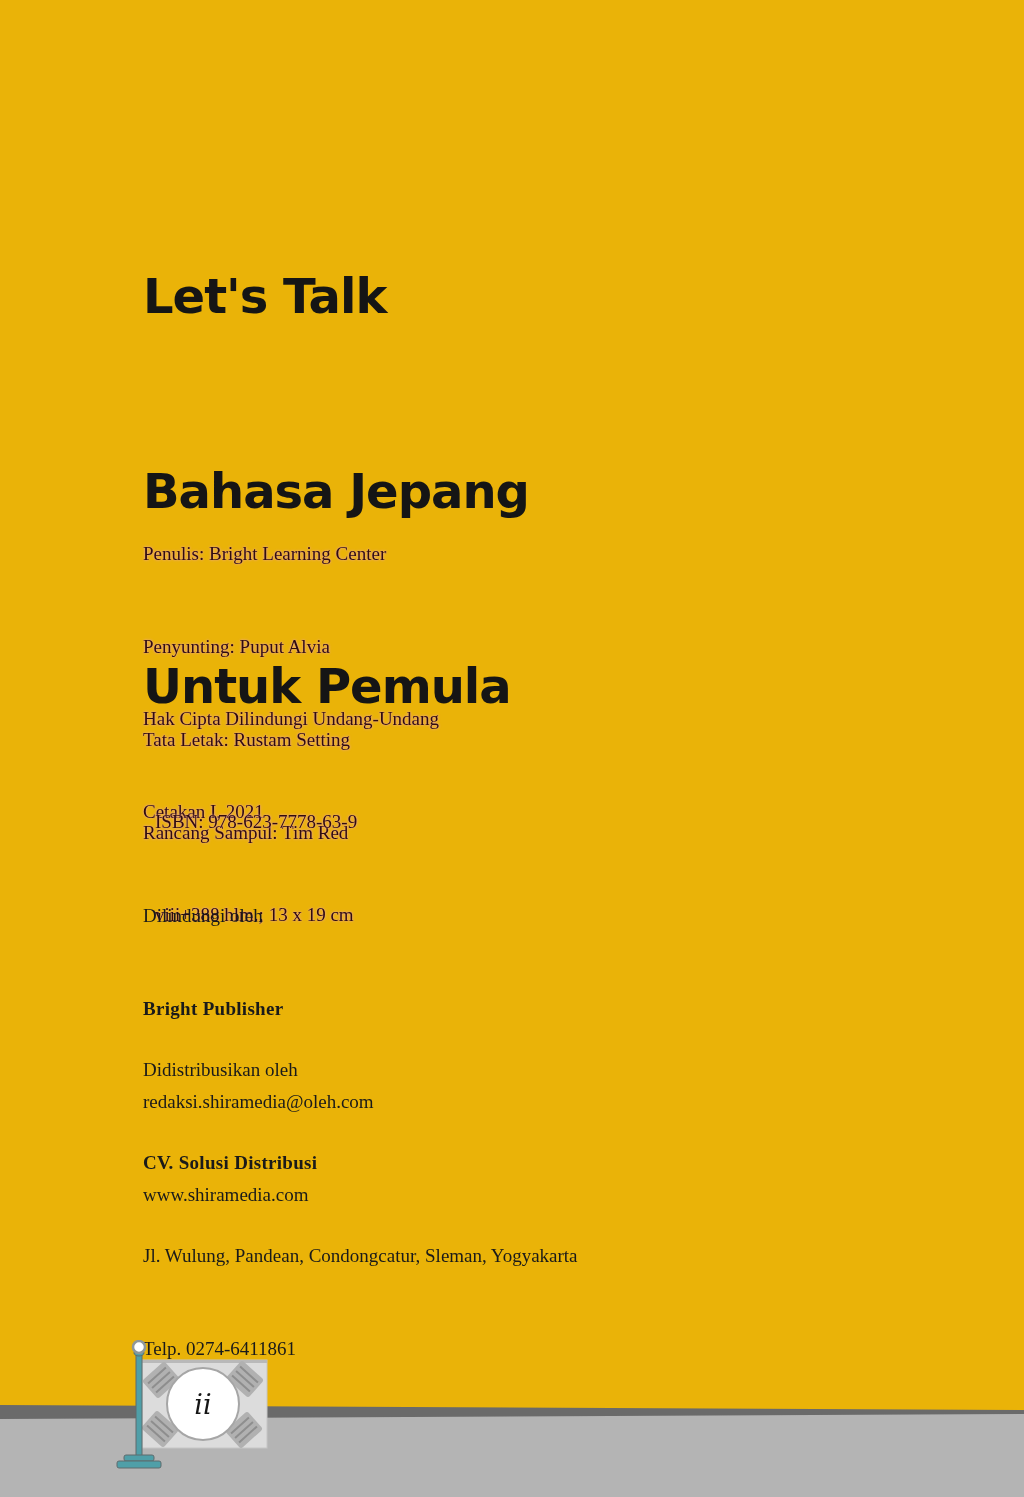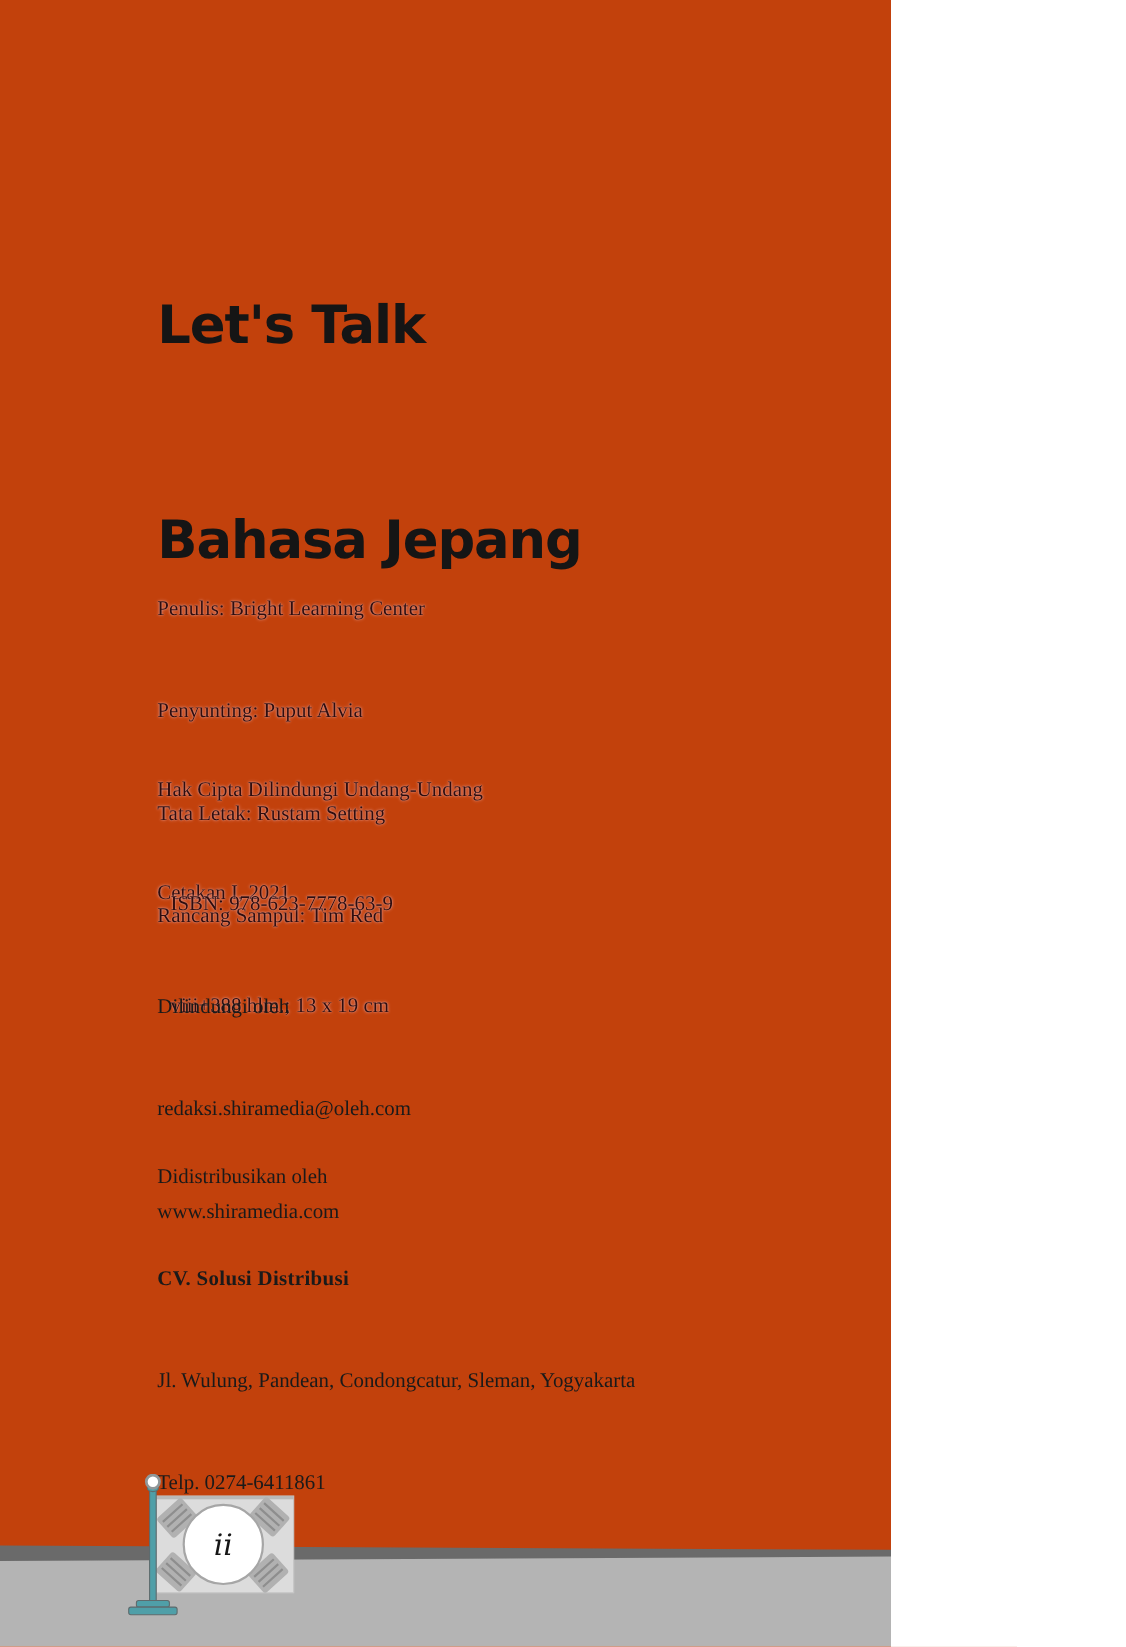--- a/index.html
+++ b/index.html
@@ -19,7 +19,7 @@
   *{margin:0;padding:0;box-sizing:border-box;}
   html,body{width:1024px;height:1497px;background:#ffffff;}
   .page{
-    position:relative;width:810px;height:1497px;background:#c2410c;overflow:hidden;
+    position:relative;width:1024px;height:1497px;background:#eab308;overflow:hidden;
     font-family:"Liberation Serif", serif;
   }
   .title{

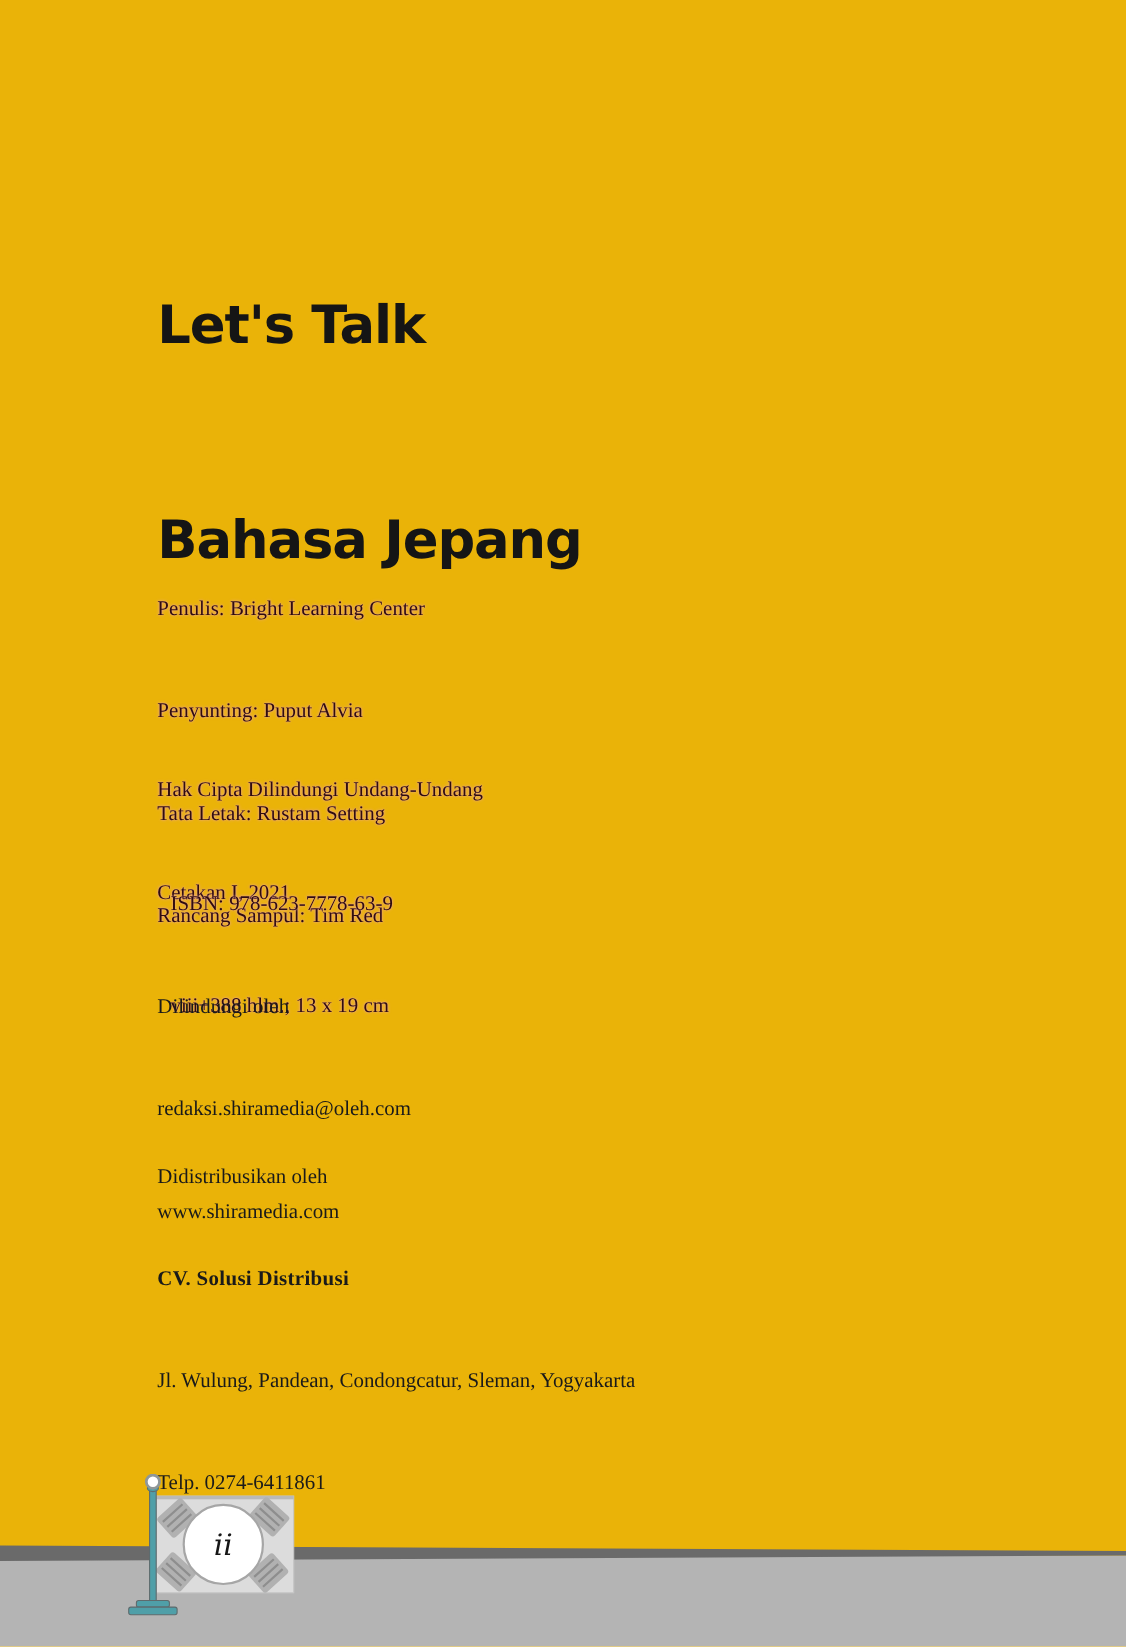--- a/index.html
+++ b/index.html
@@ -68,6 +68,7 @@
   <div class="title">
     <div>Let's Talk</div>
     <div>Bahasa Jepang</div>
+    <div>Untuk Pemula</div>
   </div>
 
   <div class="block red-block credits-block">

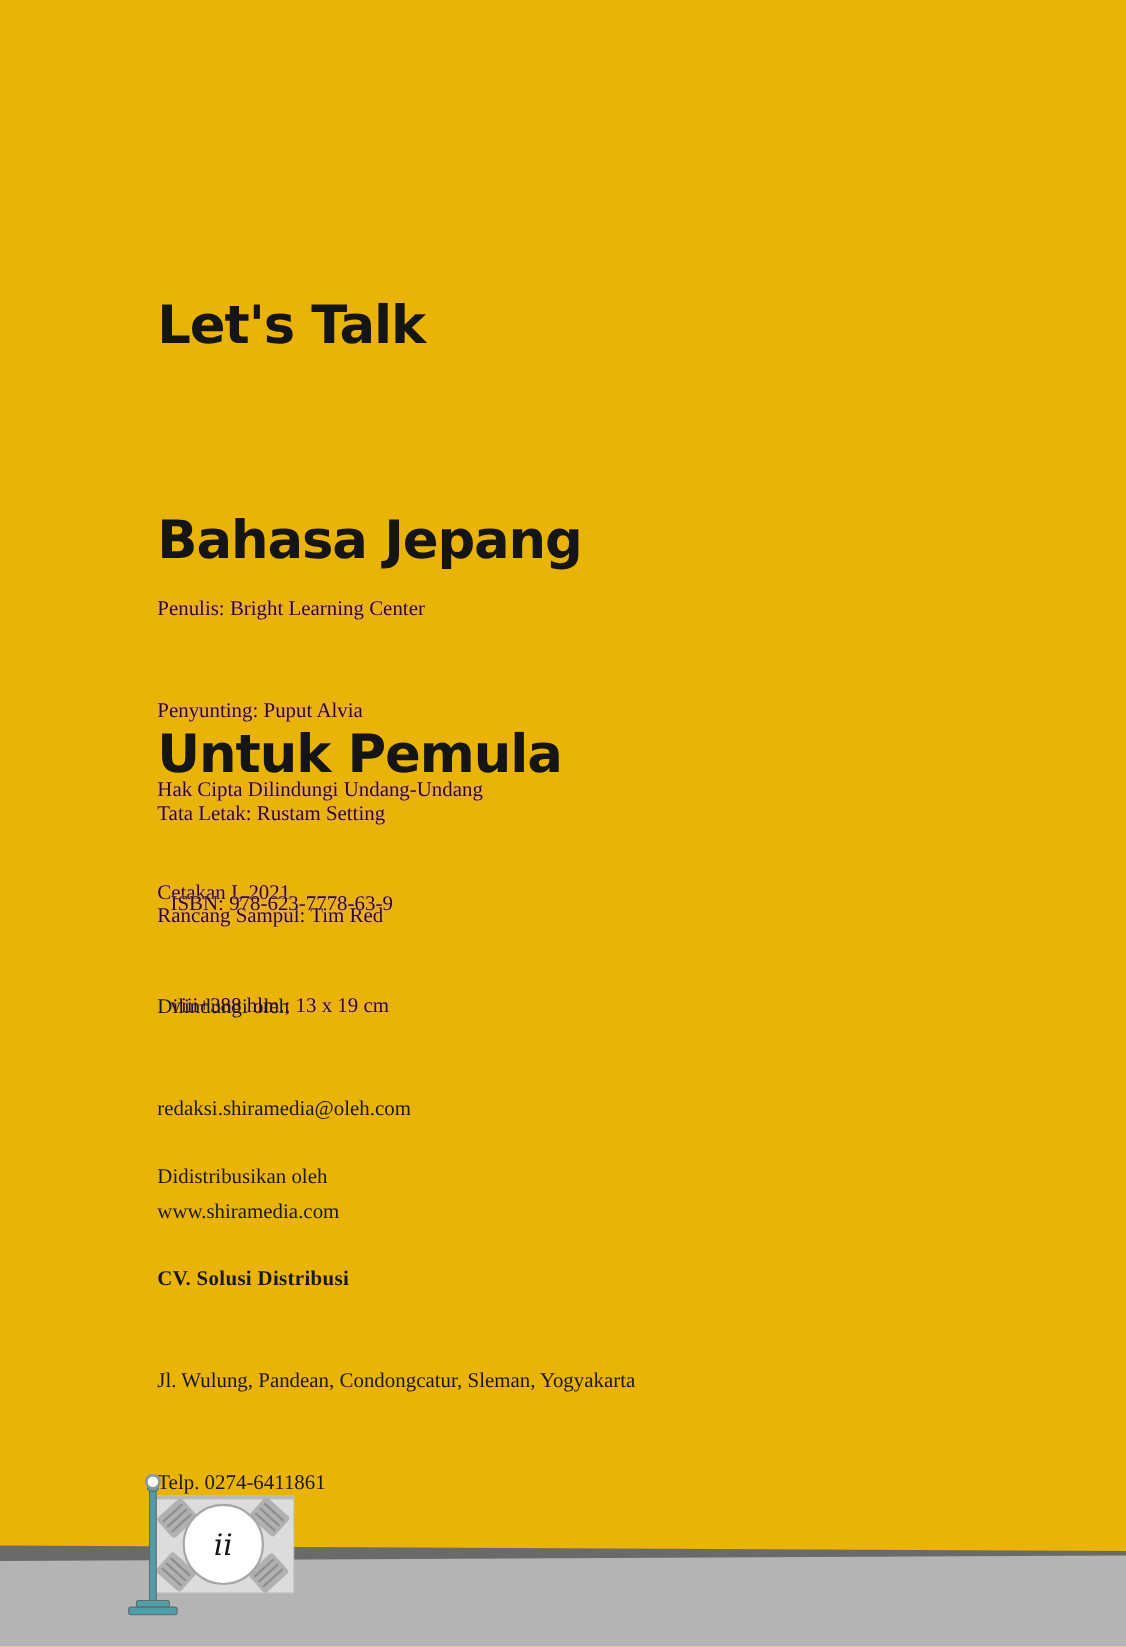--- a/index.html
+++ b/index.html
@@ -90,6 +90,7 @@
 
   <div class="block publisher-block">
     <div>Dilindungi oleh</div>
+    <div class="bold-line">Bright Publisher</div>
     <div>redaksi.shiramedia@oleh.com</div>
     <div>www.shiramedia.com</div>
   </div>

